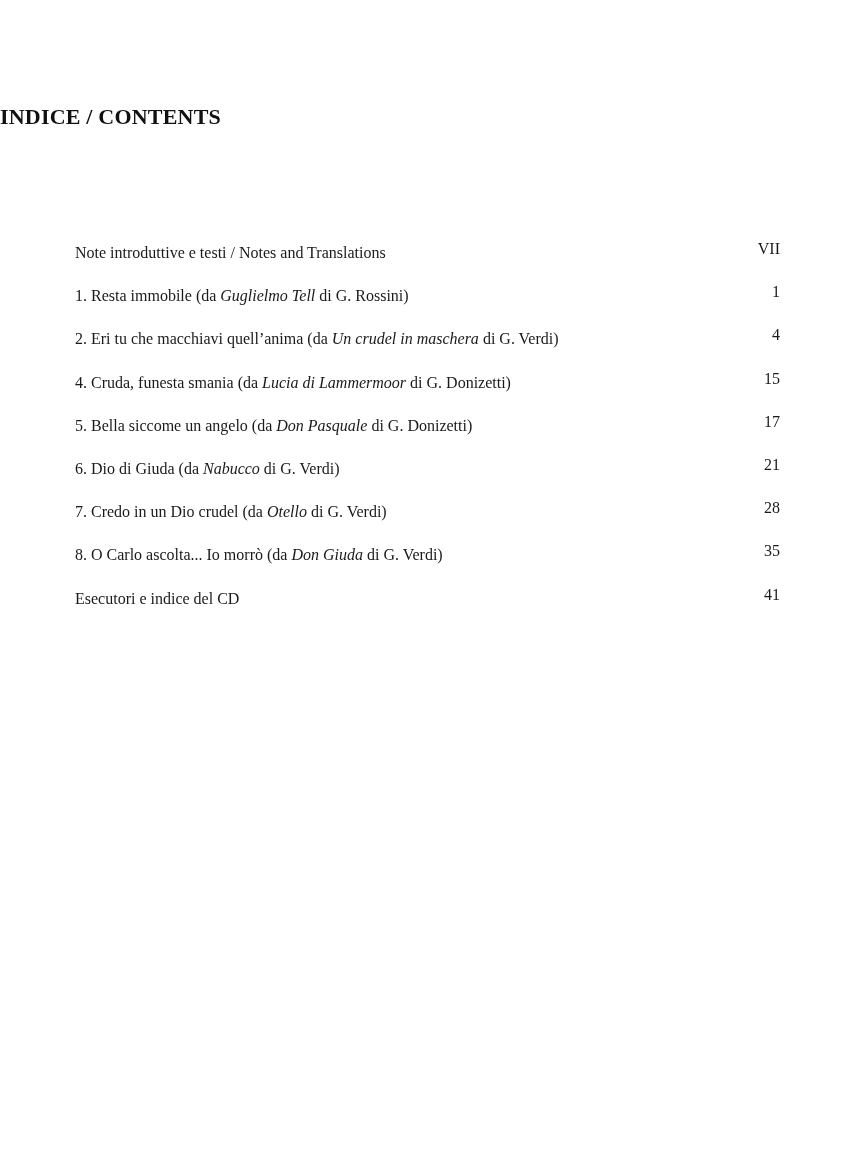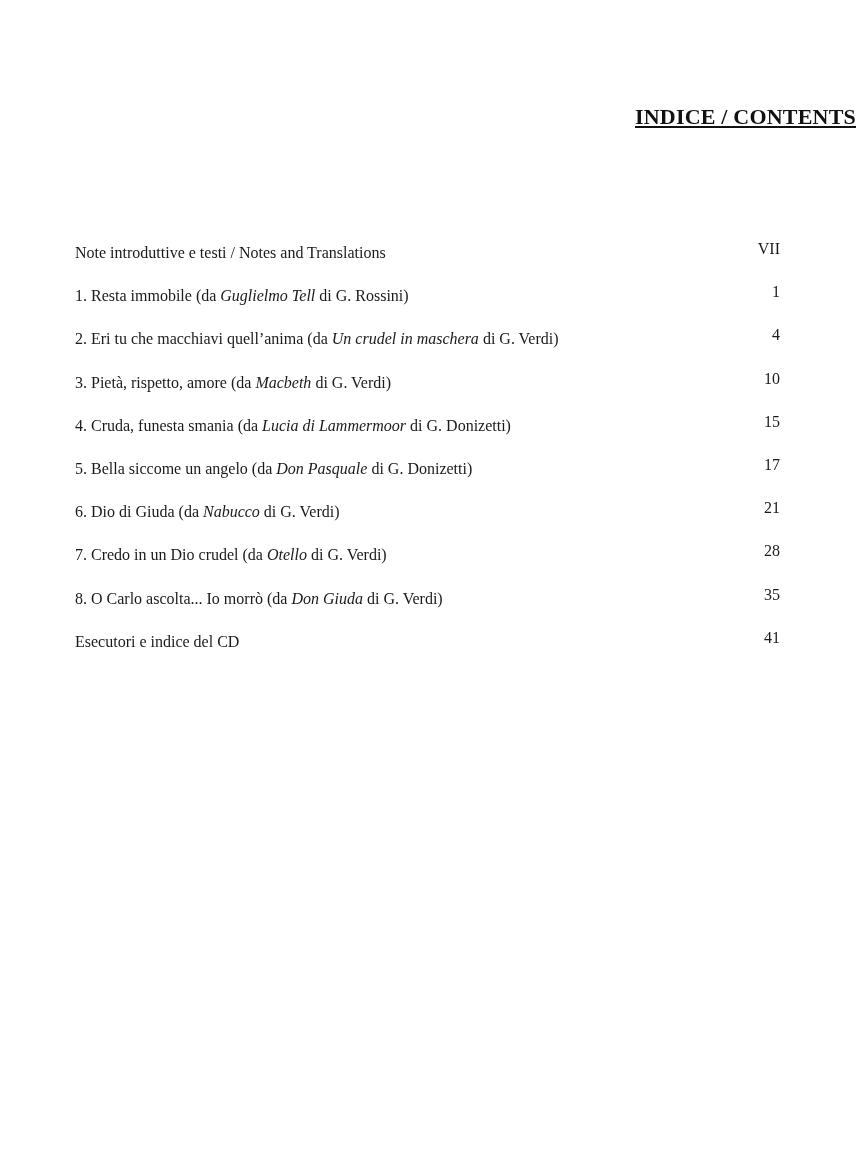--- a/index.html
+++ b/index.html
@@ -20,12 +20,11 @@
       top: 104px;
       left: 0;
       width: 856px;
-      text-align: right;
+      text-align: left;
       font-weight: bold;
       font-size: 22px;
       letter-spacing: 0.2px;
       color: #111;
-      text-decoration: underline;
     }
     .toc {
       position: absolute;

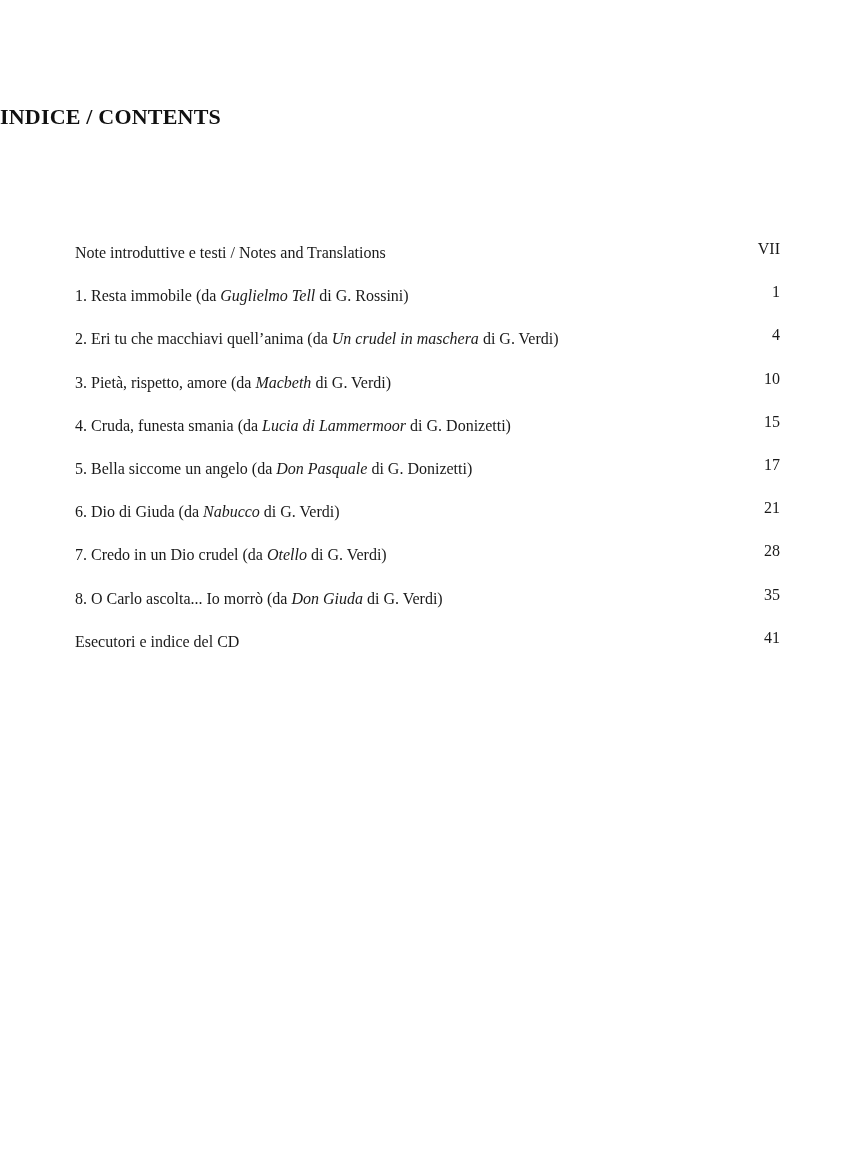--- a/index.html
+++ b/index.html
@@ -73,10 +73,6 @@
     <span class="toc-page">4</span>
   </div>
   <div class="toc-row">
-    <span class="toc-label"><span>3. Pietà, rispetto, amore (da </span><i>Macbeth</i><span> di G. Verdi)</span></span>
-    <span class="toc-page">10</span>
-  </div>
-  <div class="toc-row">
     <span class="toc-label"><span>4. Cruda, funesta smania (da </span><i>Lucia di Lammermoor</i><span> di G. Donizetti)</span></span>
     <span class="toc-page">15</span>
   </div>

